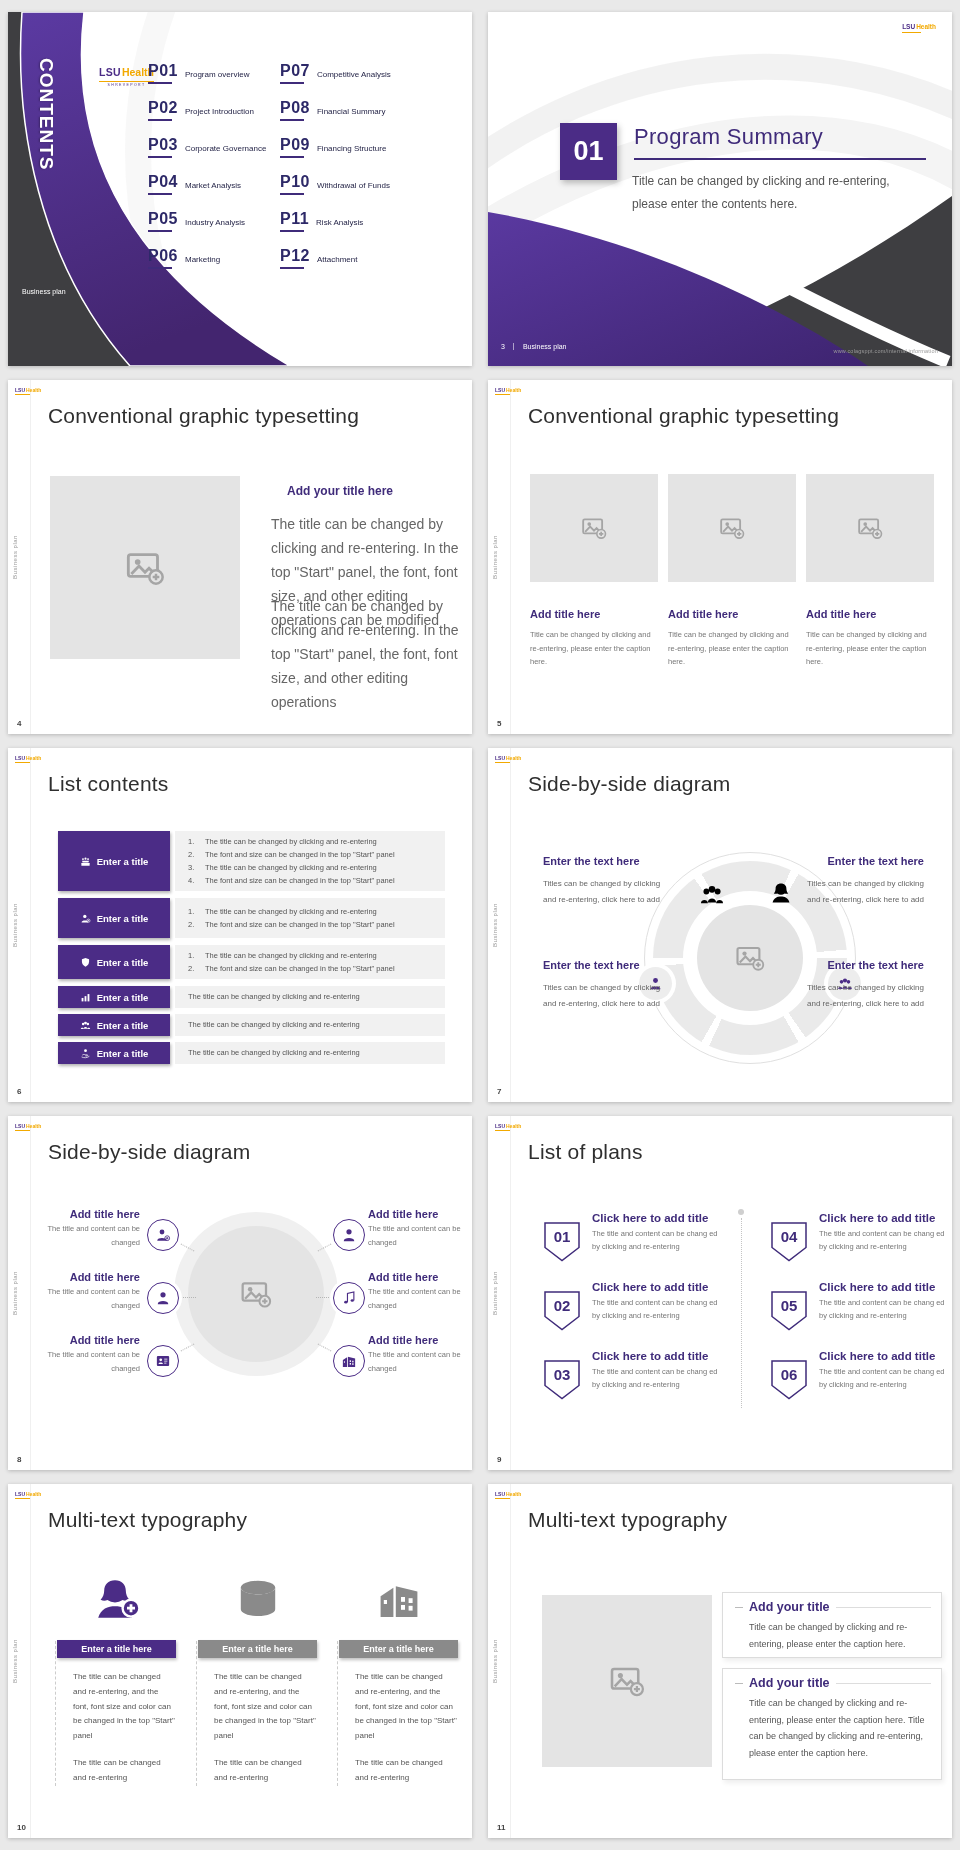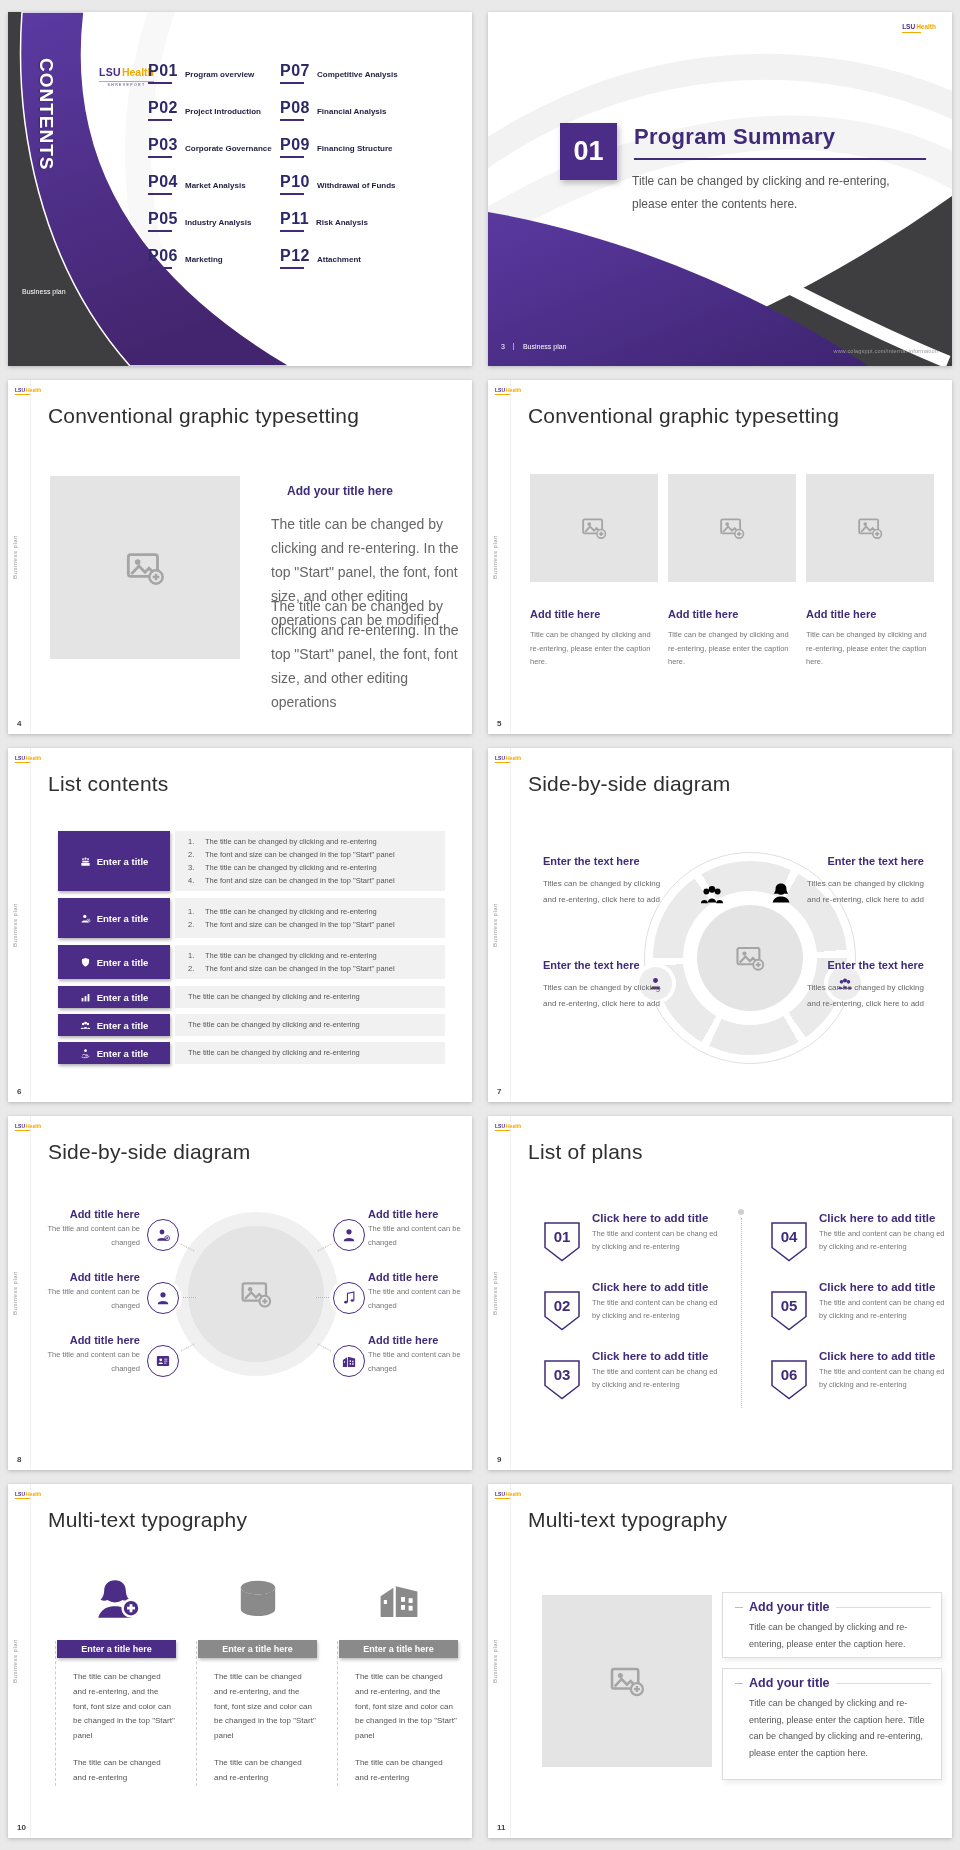--- a/index.html
+++ b/index.html
@@ -33,7 +33,7 @@
   .toc-entry{display:flex;align-items:center;height:23px}
   .toc-num{font-size:16px;font-weight:800;color:var(--indigo);line-height:1;letter-spacing:.5px}
   .toc-rule{width:24px;height:2.5px;background:var(--purpleDeep);margin-top:3px}
-  .toc-label{font-size:8px;font-weight:700;color:var(--navy);margin-left:7px;margin-top:2px;white-space:nowrap}
+  .toc-label{font-size:8px;font-weight:400;color:var(--navy);margin-left:7px;margin-top:2px;white-space:nowrap}
   .s1-footer{position:absolute;left:14px;top:276px;color:#fff;font-size:7px}
 
   

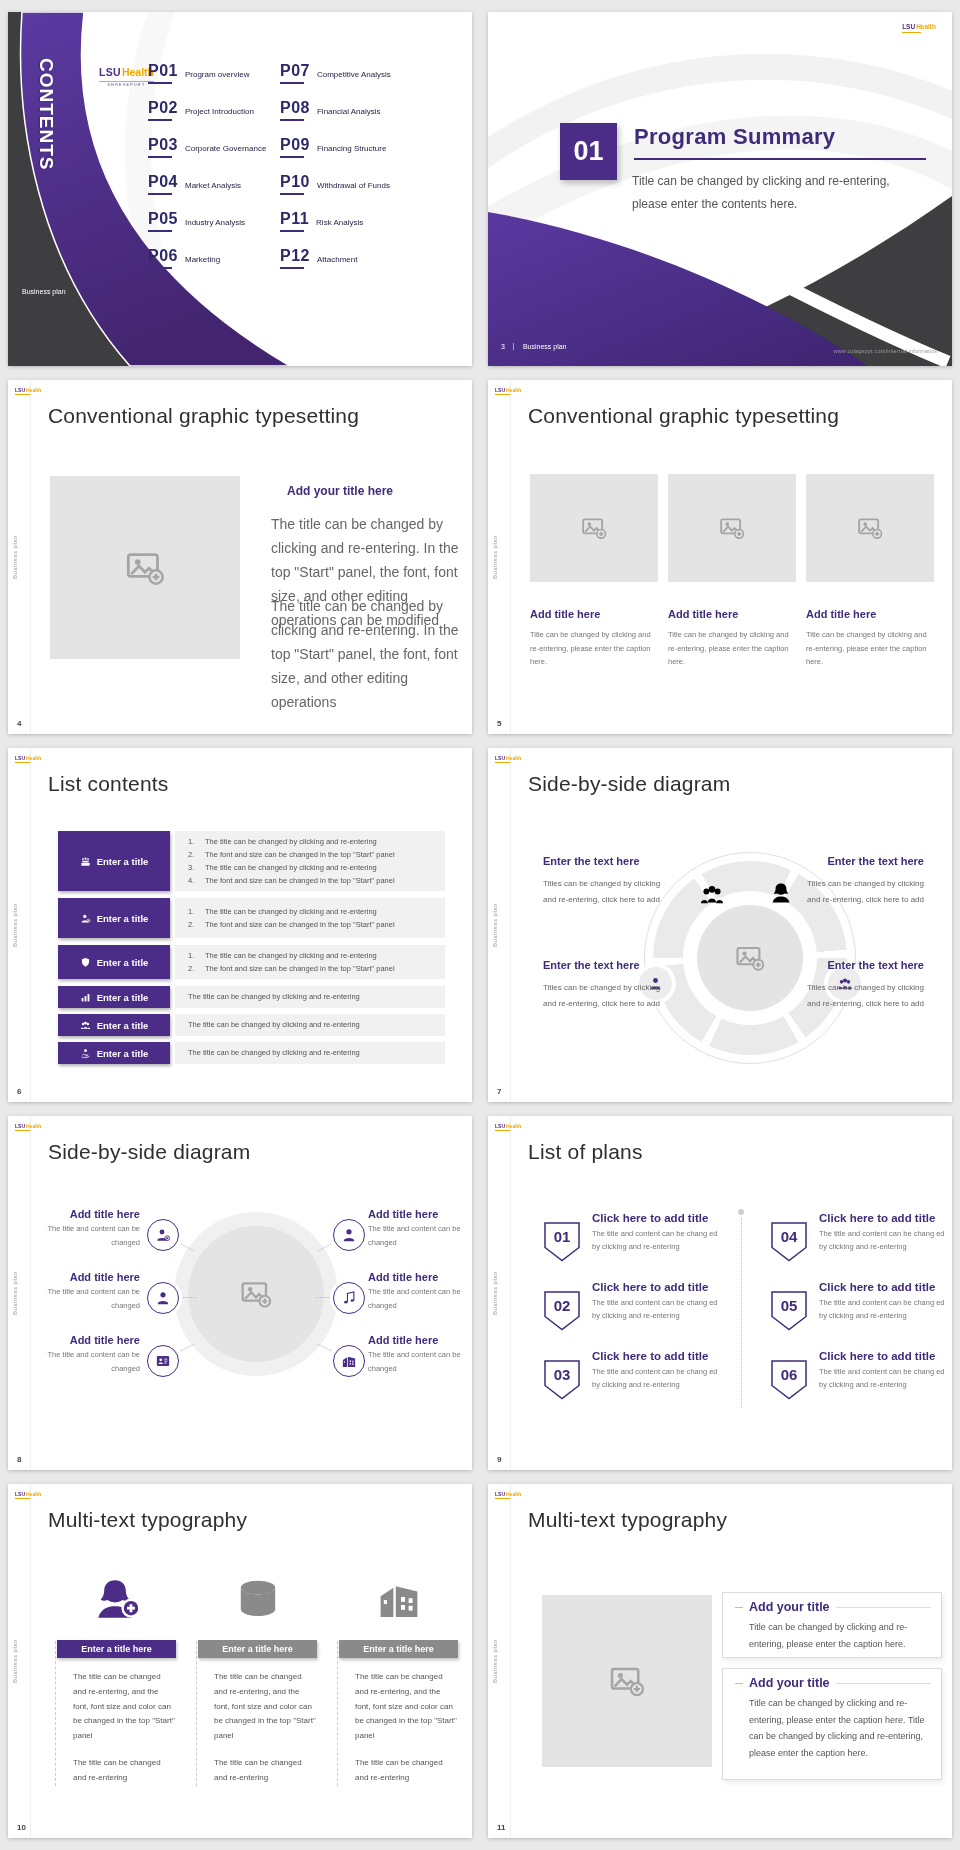--- a/index.html
+++ b/index.html
@@ -277,7 +277,7 @@
             <div class="toc-num">P08</div>
             <div class="toc-rule"></div>
           </div>
-          <div class="toc-label">Financial Analysis</div>
+          <div class="toc-label">Financial Summary</div>
         </div>
       <div class="toc-entry">
           <div>

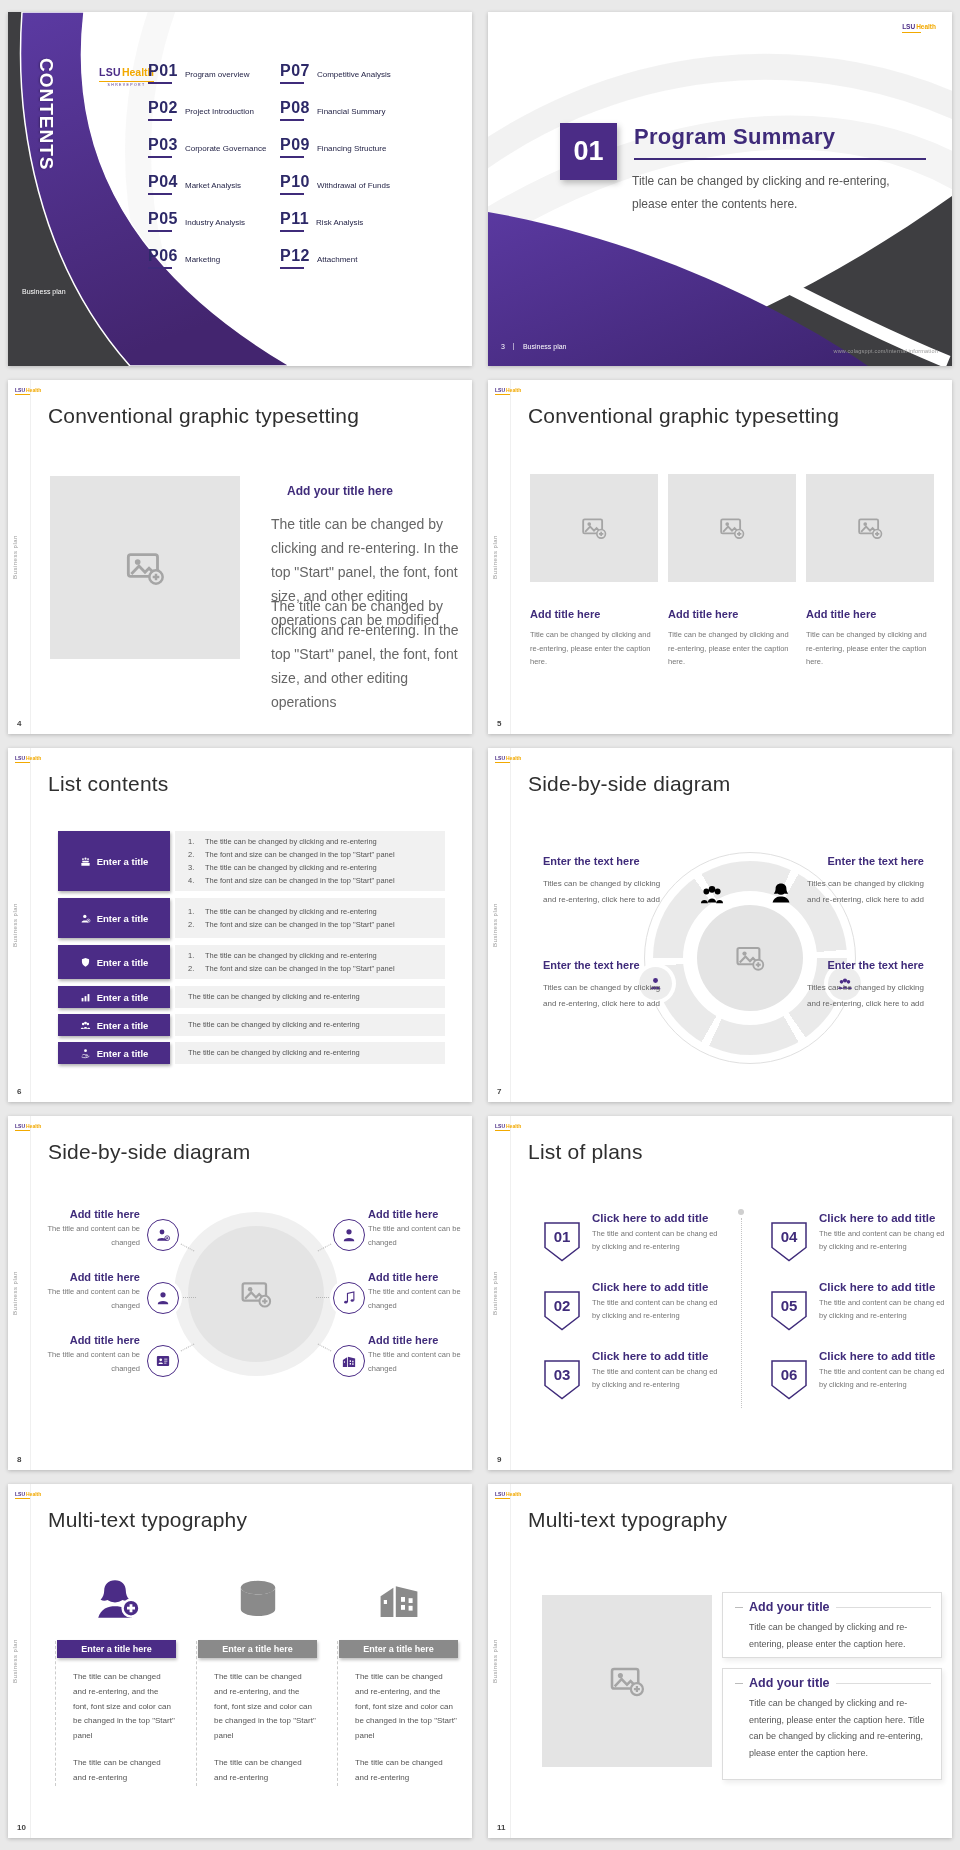--- a/index.html
+++ b/index.html
@@ -40,7 +40,7 @@
   .logo-sm{position:absolute;right:16px;top:12px;left:auto;font-size:6.5px;font-weight:800;line-height:1}
   .logo-sm::after{content:"";display:block;height:1px;background:var(--gold);margin-top:1px;width:19px}
   .s2-num{position:absolute;left:72px;top:111px;width:57px;height:57px;background:var(--purple);color:#fff;font-size:27px;font-weight:800;display:flex;align-items:center;justify-content:center;box-shadow:2px 3px 6px rgba(0,0,0,.25)}
-  .s2-title{position:absolute;left:146px;top:112px;font-size:22px;font-weight:700;color:var(--purpleDeep);letter-spacing:.3px}
+  .s2-title{position:absolute;left:146px;top:112px;font-size:22px;font-weight:400;color:var(--purpleDeep);letter-spacing:.3px}
   .s2-rule{position:absolute;left:146px;top:146px;width:292px;height:2px;background:var(--purpleDeep)}
   .s2-cap{position:absolute;left:144px;top:158px;font-size:12px;color:#555;line-height:1.9}
   .s2-footer{position:absolute;left:13px;top:331px;color:#fff;font-size:7px}

